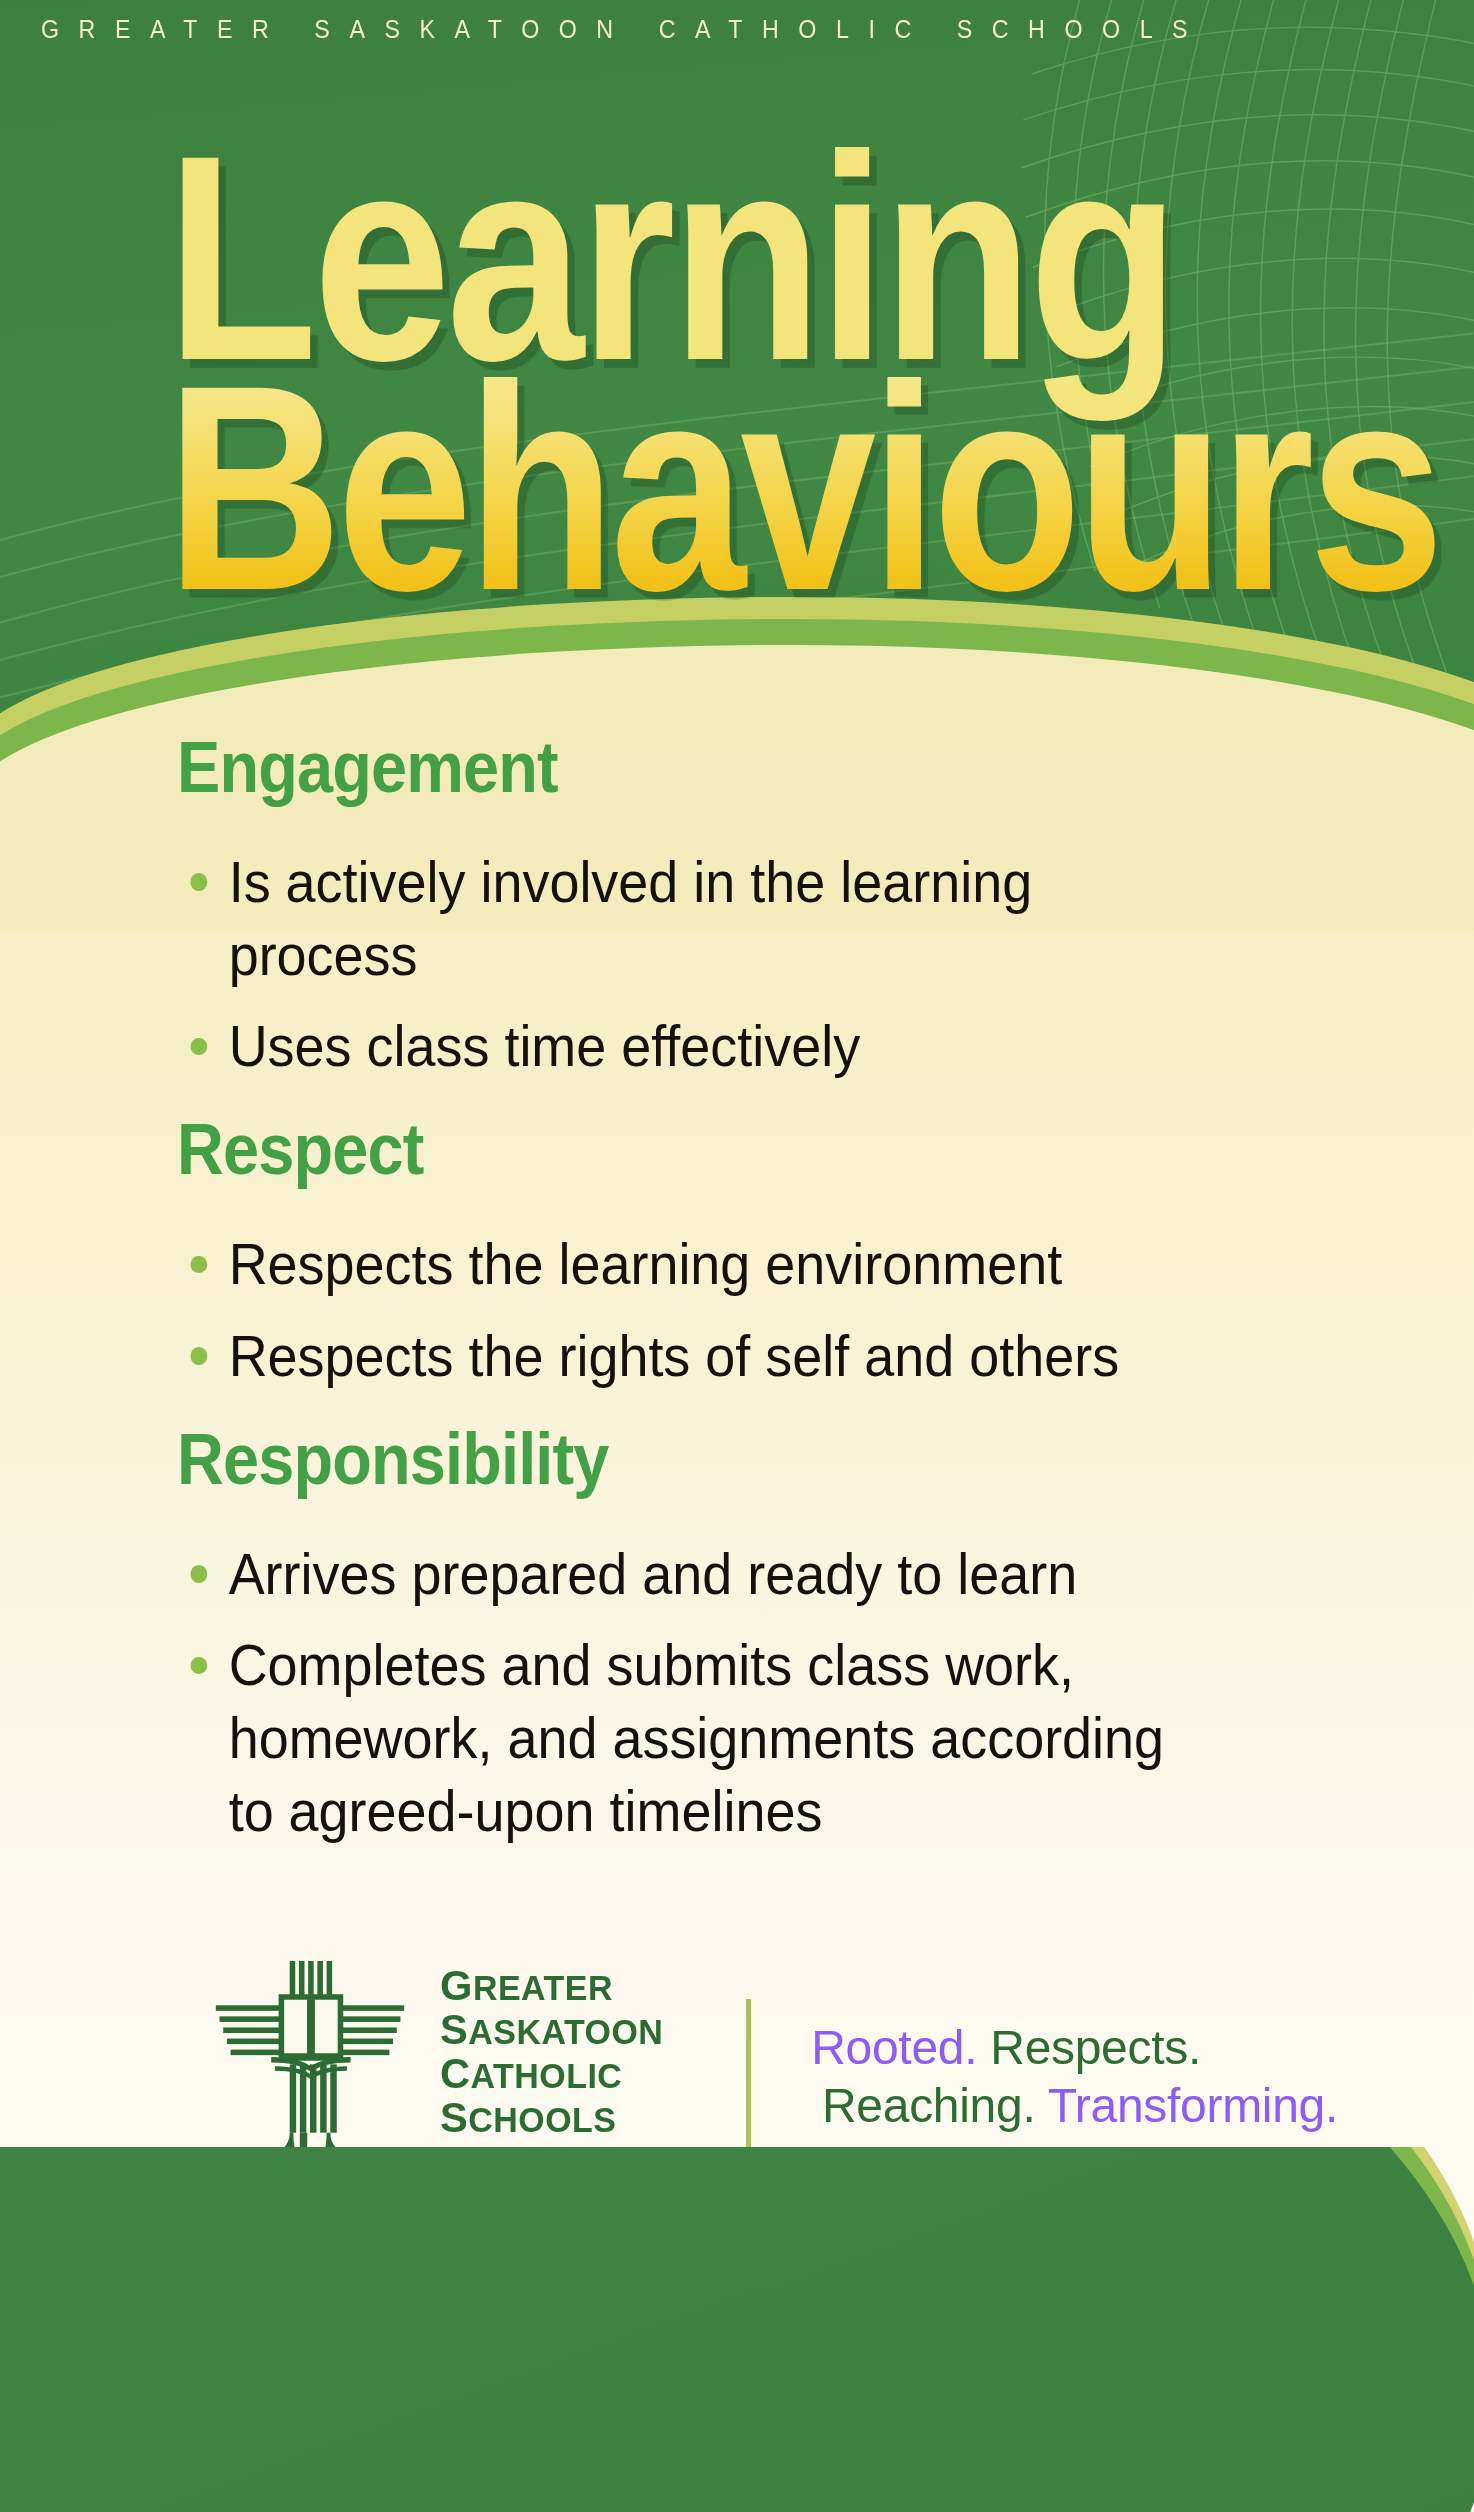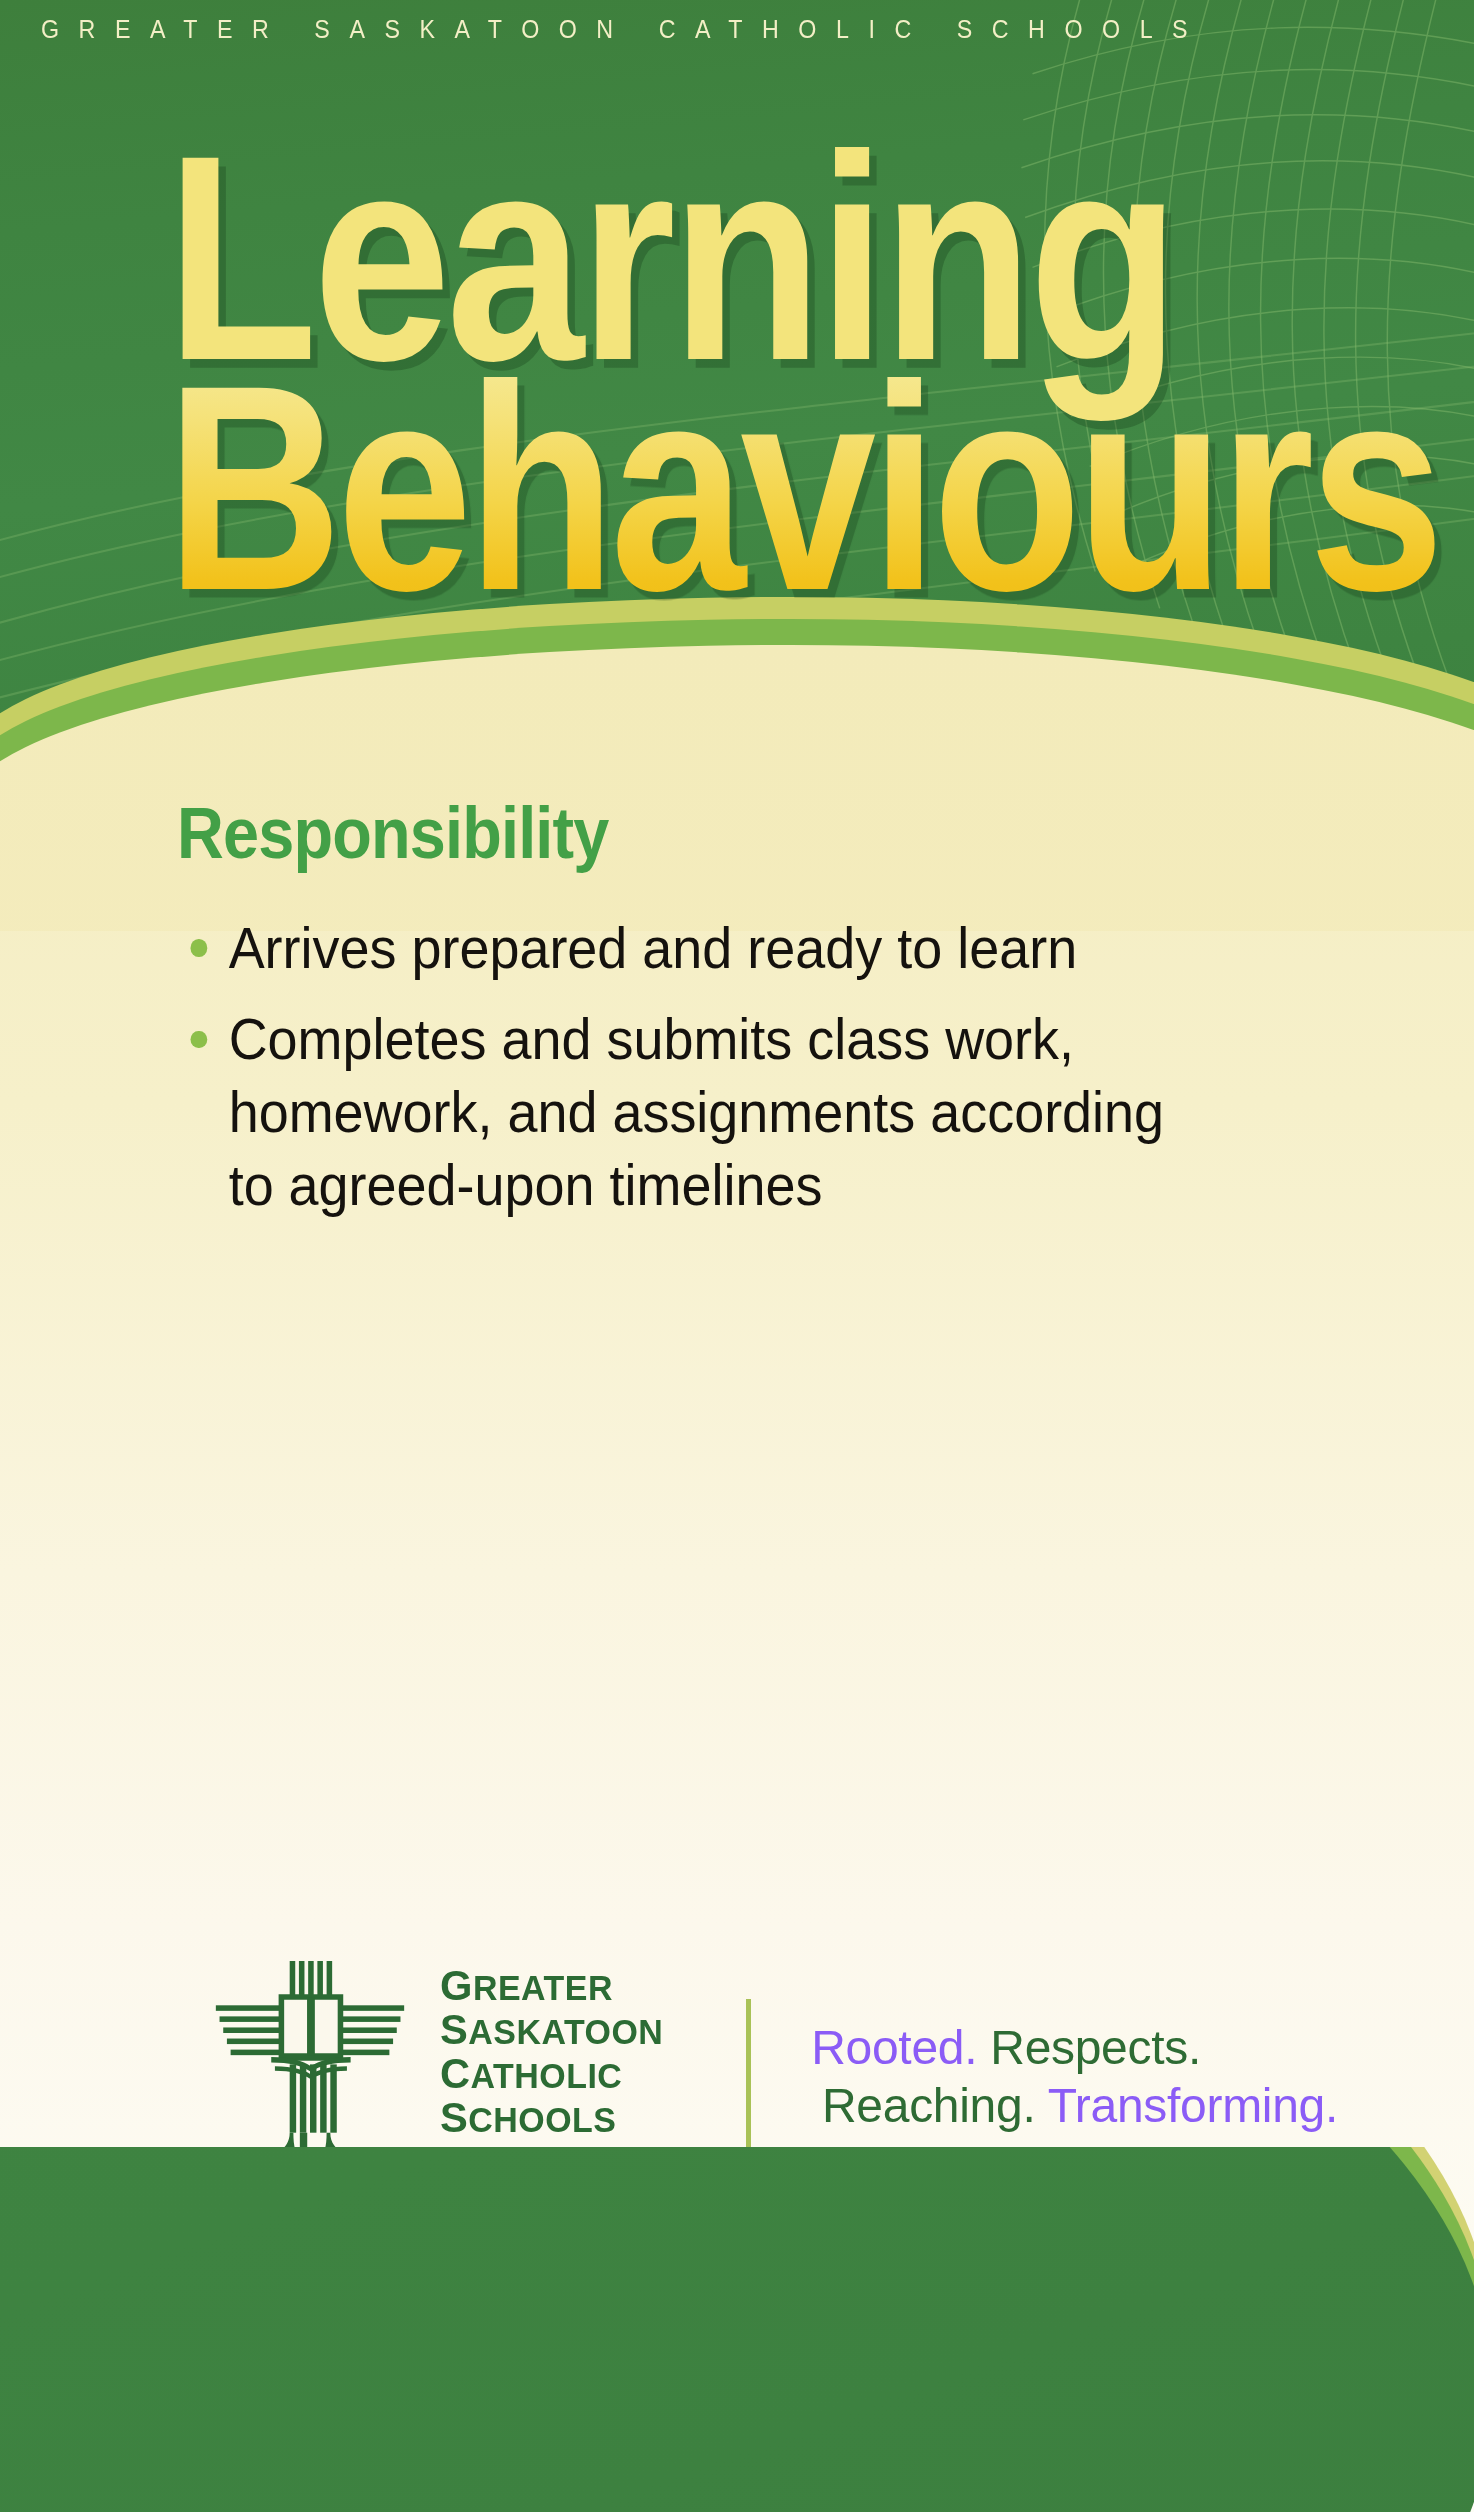--- a/index.html
+++ b/index.html
@@ -258,6 +258,21 @@
 
   <div class="content">
 
+    <div class="sec">
+      <div class="sec-title">Engagement</div>
+      <div class="sp-eng"></div>
+      <ul class="bullets">
+        <li class="bullet">
+          <span class="dot"></span>
+          <span>Is actively involved in the learning process</span>
+        </li>
+        <li class="sp-b"></li>
+        <li class="bullet">
+          <span class="dot"></span>
+          <span>Uses class time effectively</span>
+        </li>
+      </ul>
+    </div>
 
     <div class="sp-after-eng"></div>
 

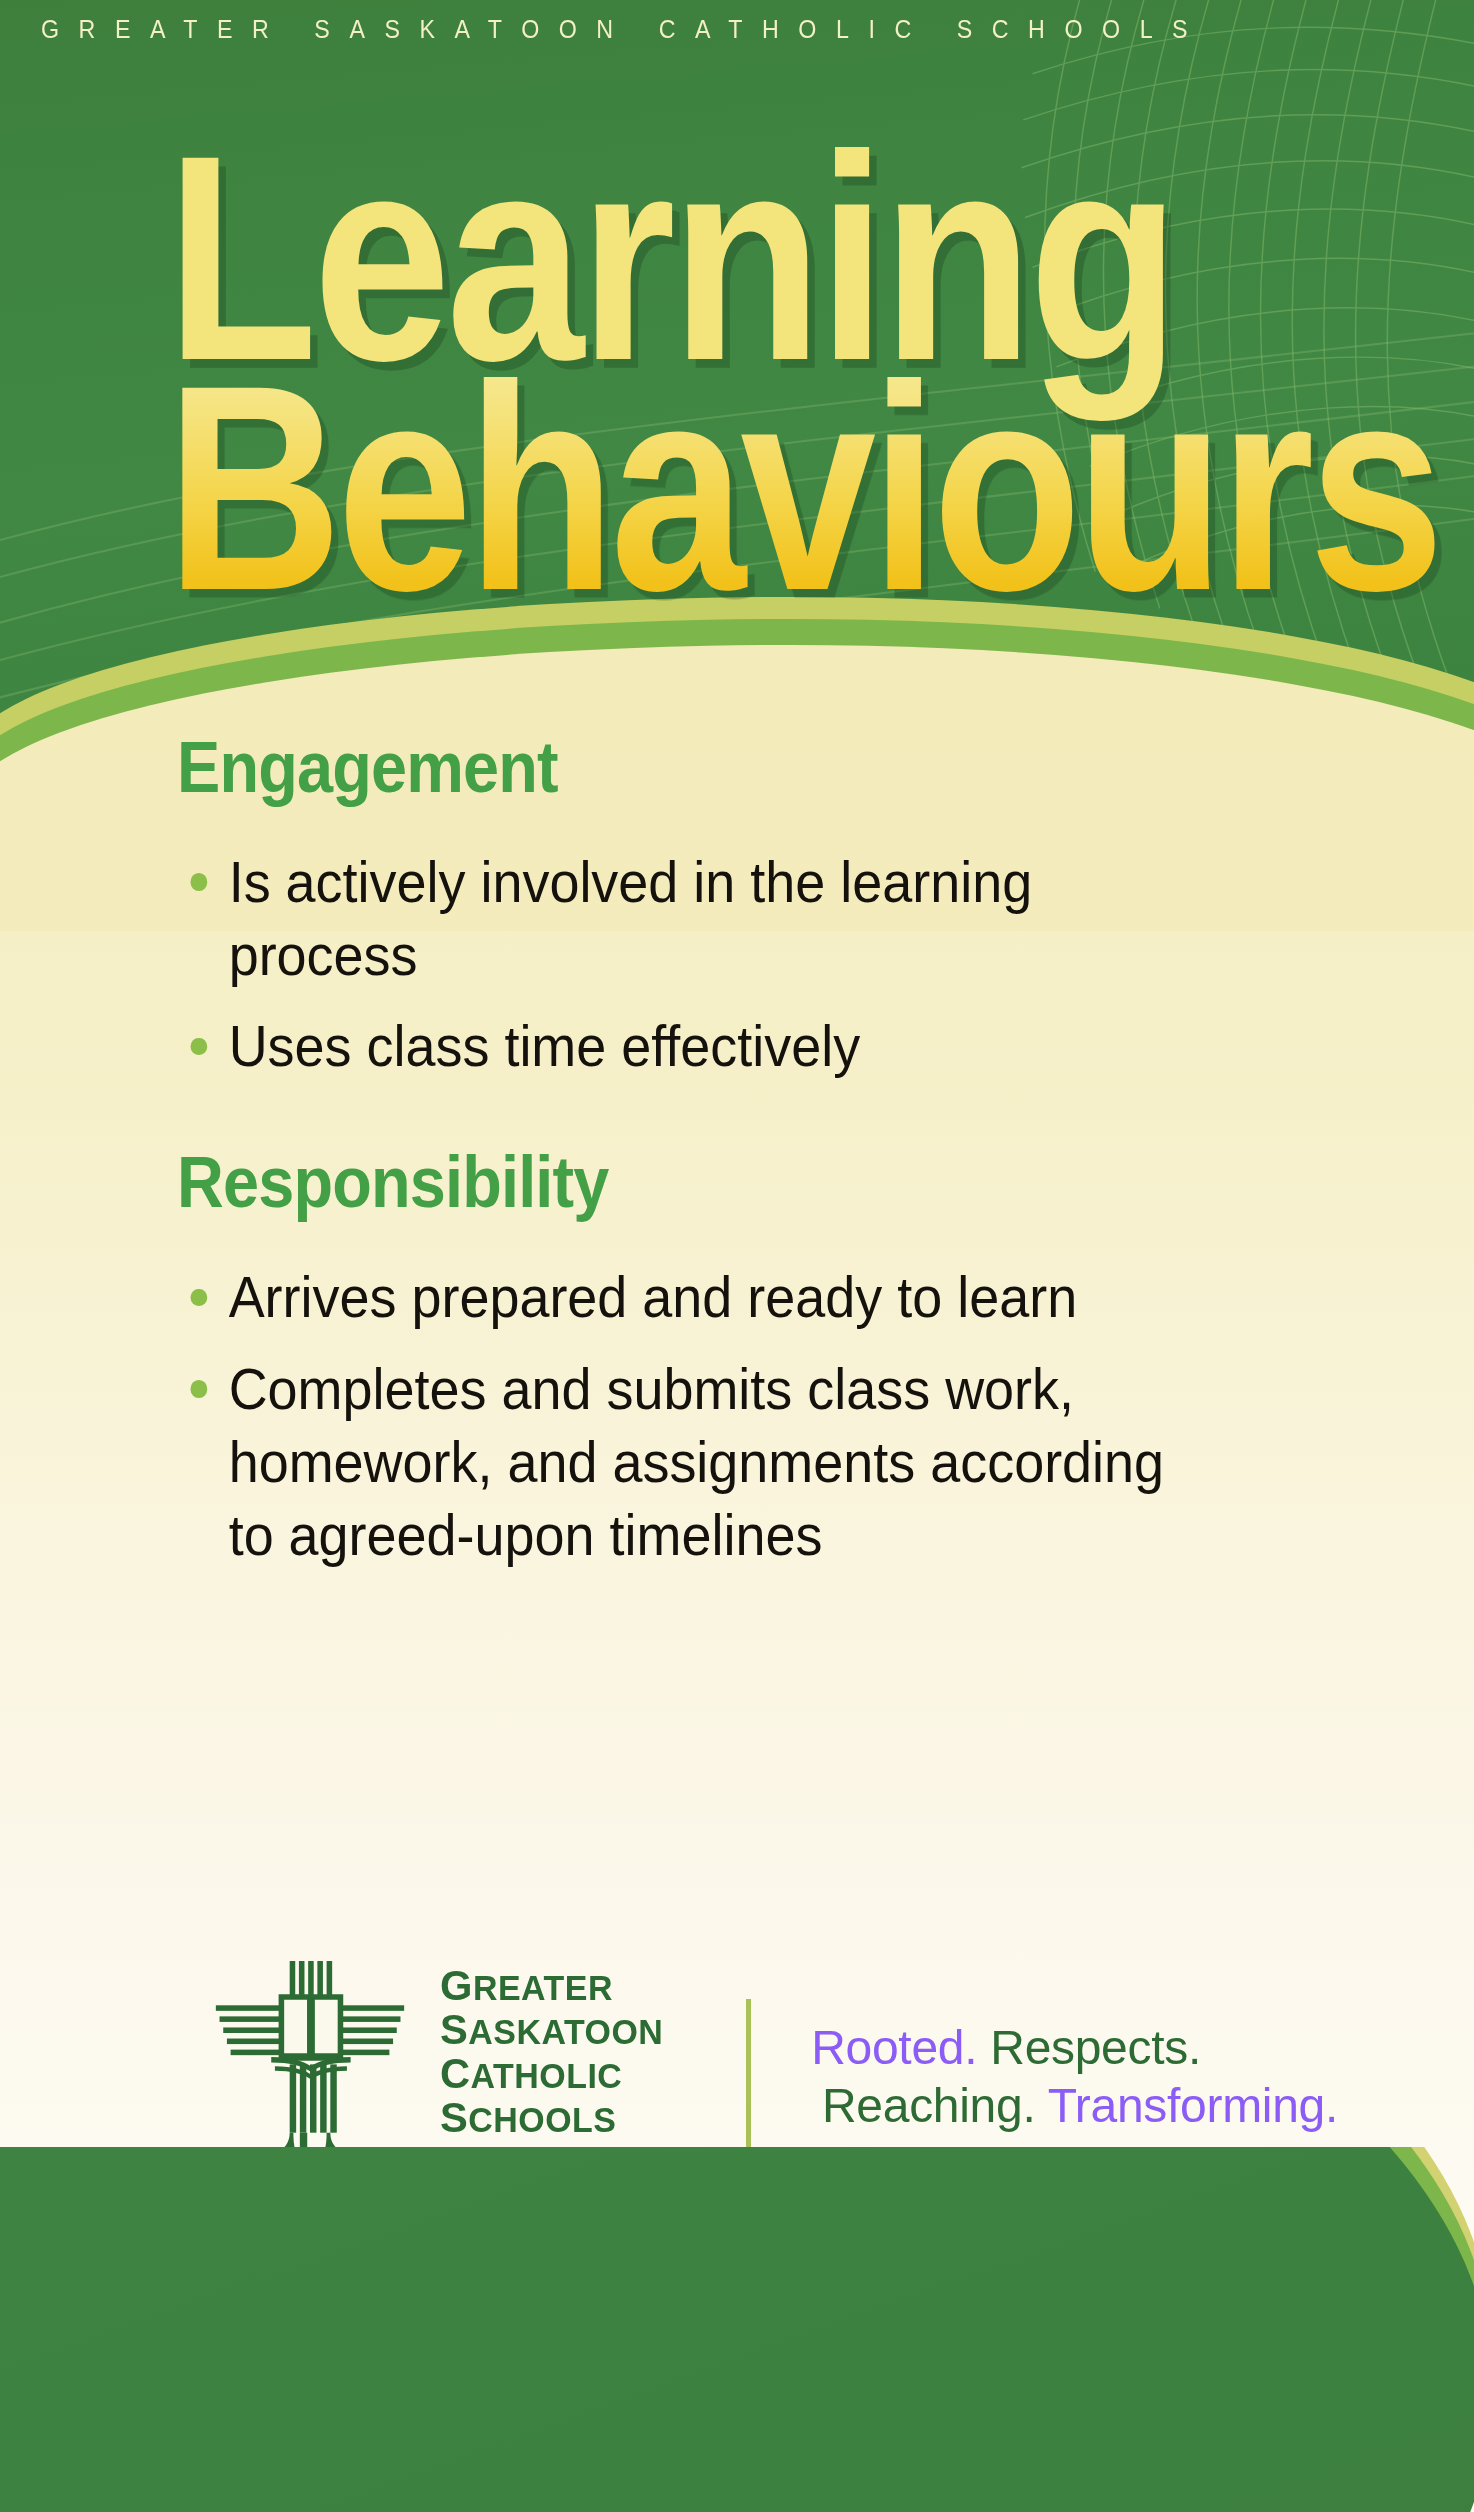--- a/index.html
+++ b/index.html
@@ -276,6 +276,21 @@
 
     <div class="sp-after-eng"></div>
 
+    <div class="sec">
+      <div class="sec-title">Respect</div>
+      <div class="sp-eng"></div>
+      <ul class="bullets">
+        <li class="bullet">
+          <span class="dot"></span>
+          <span>Respects the learning environment</span>
+        </li>
+        <li class="sp-b"></li>
+        <li class="bullet">
+          <span class="dot"></span>
+          <span>Respects the rights of self and others</span>
+        </li>
+      </ul>
+    </div>
 
     <div class="sp-after-eng"></div>
 

